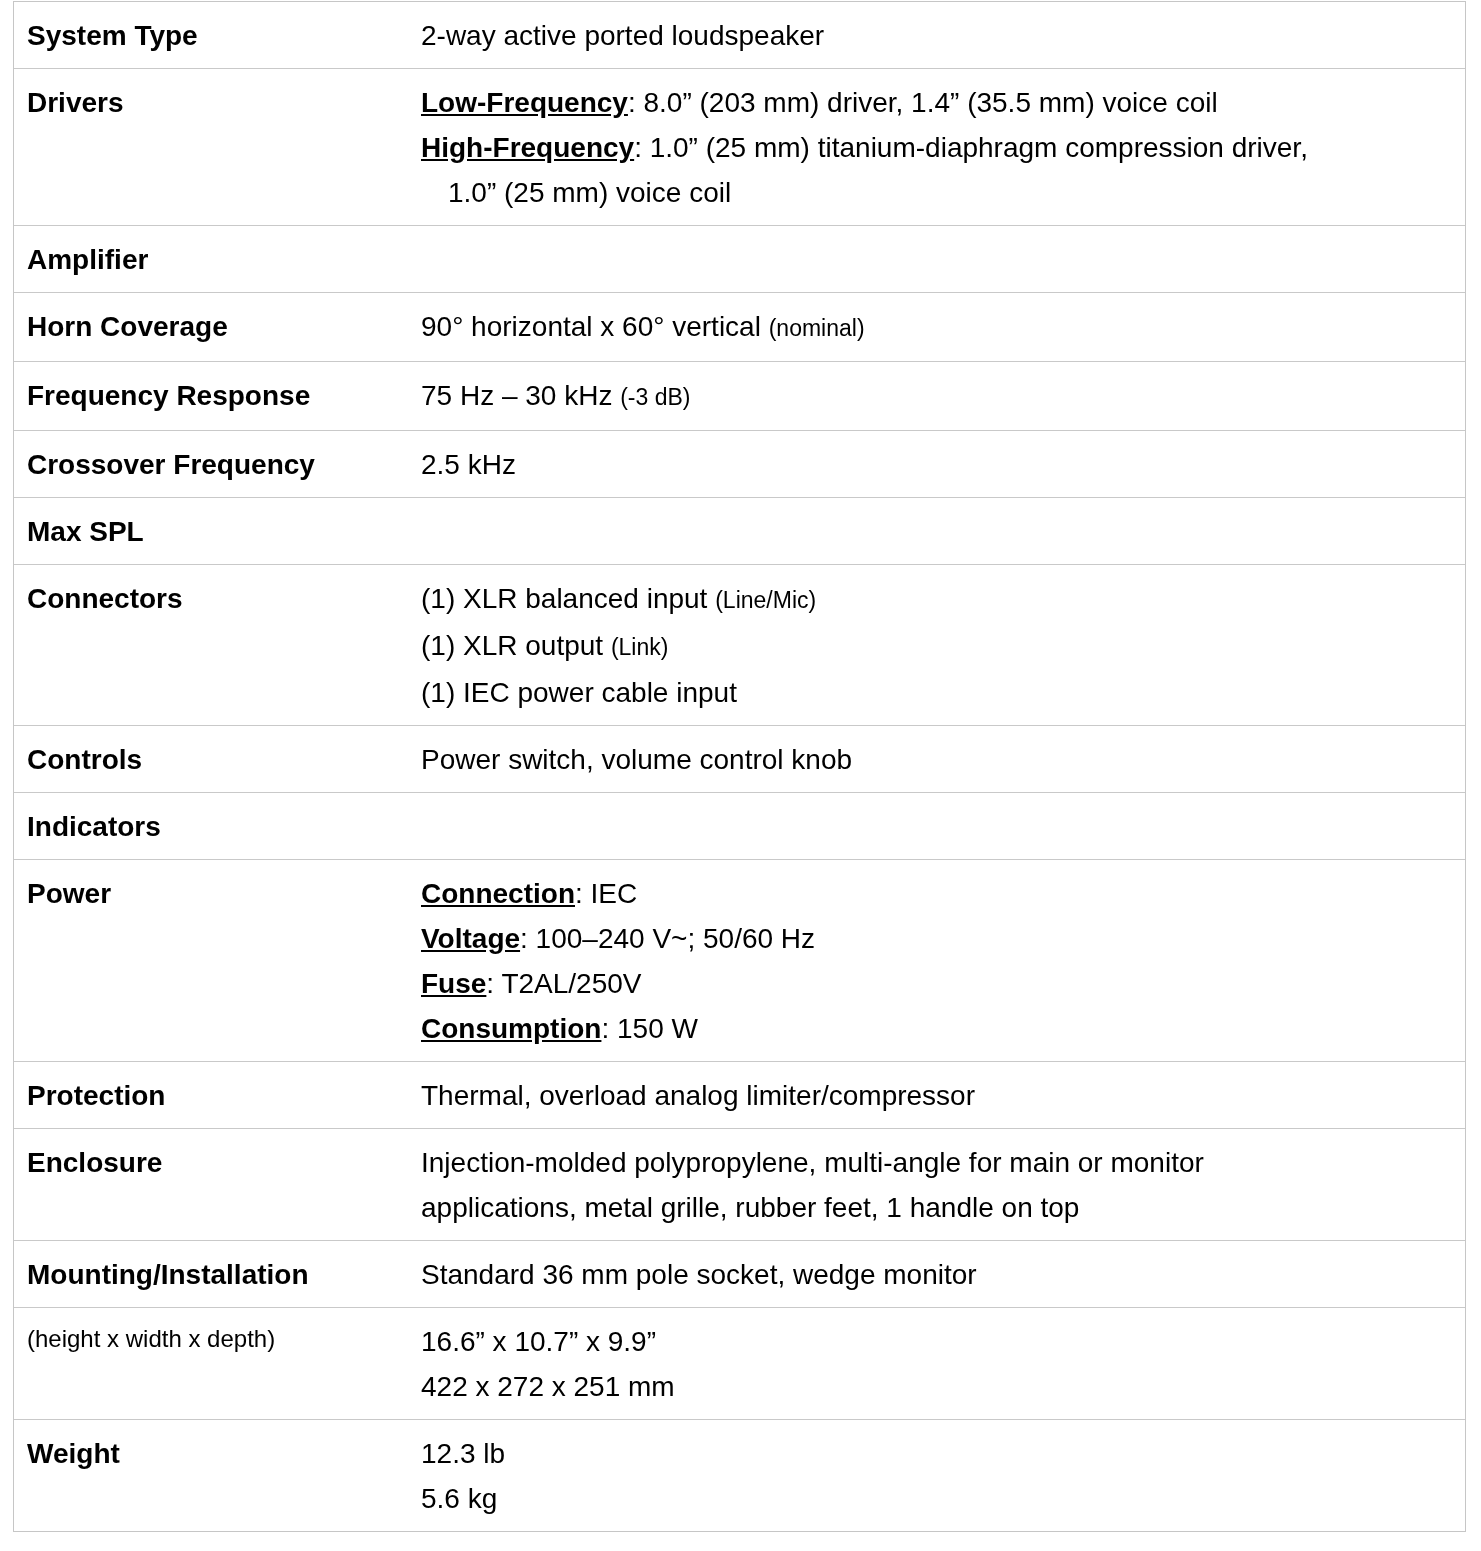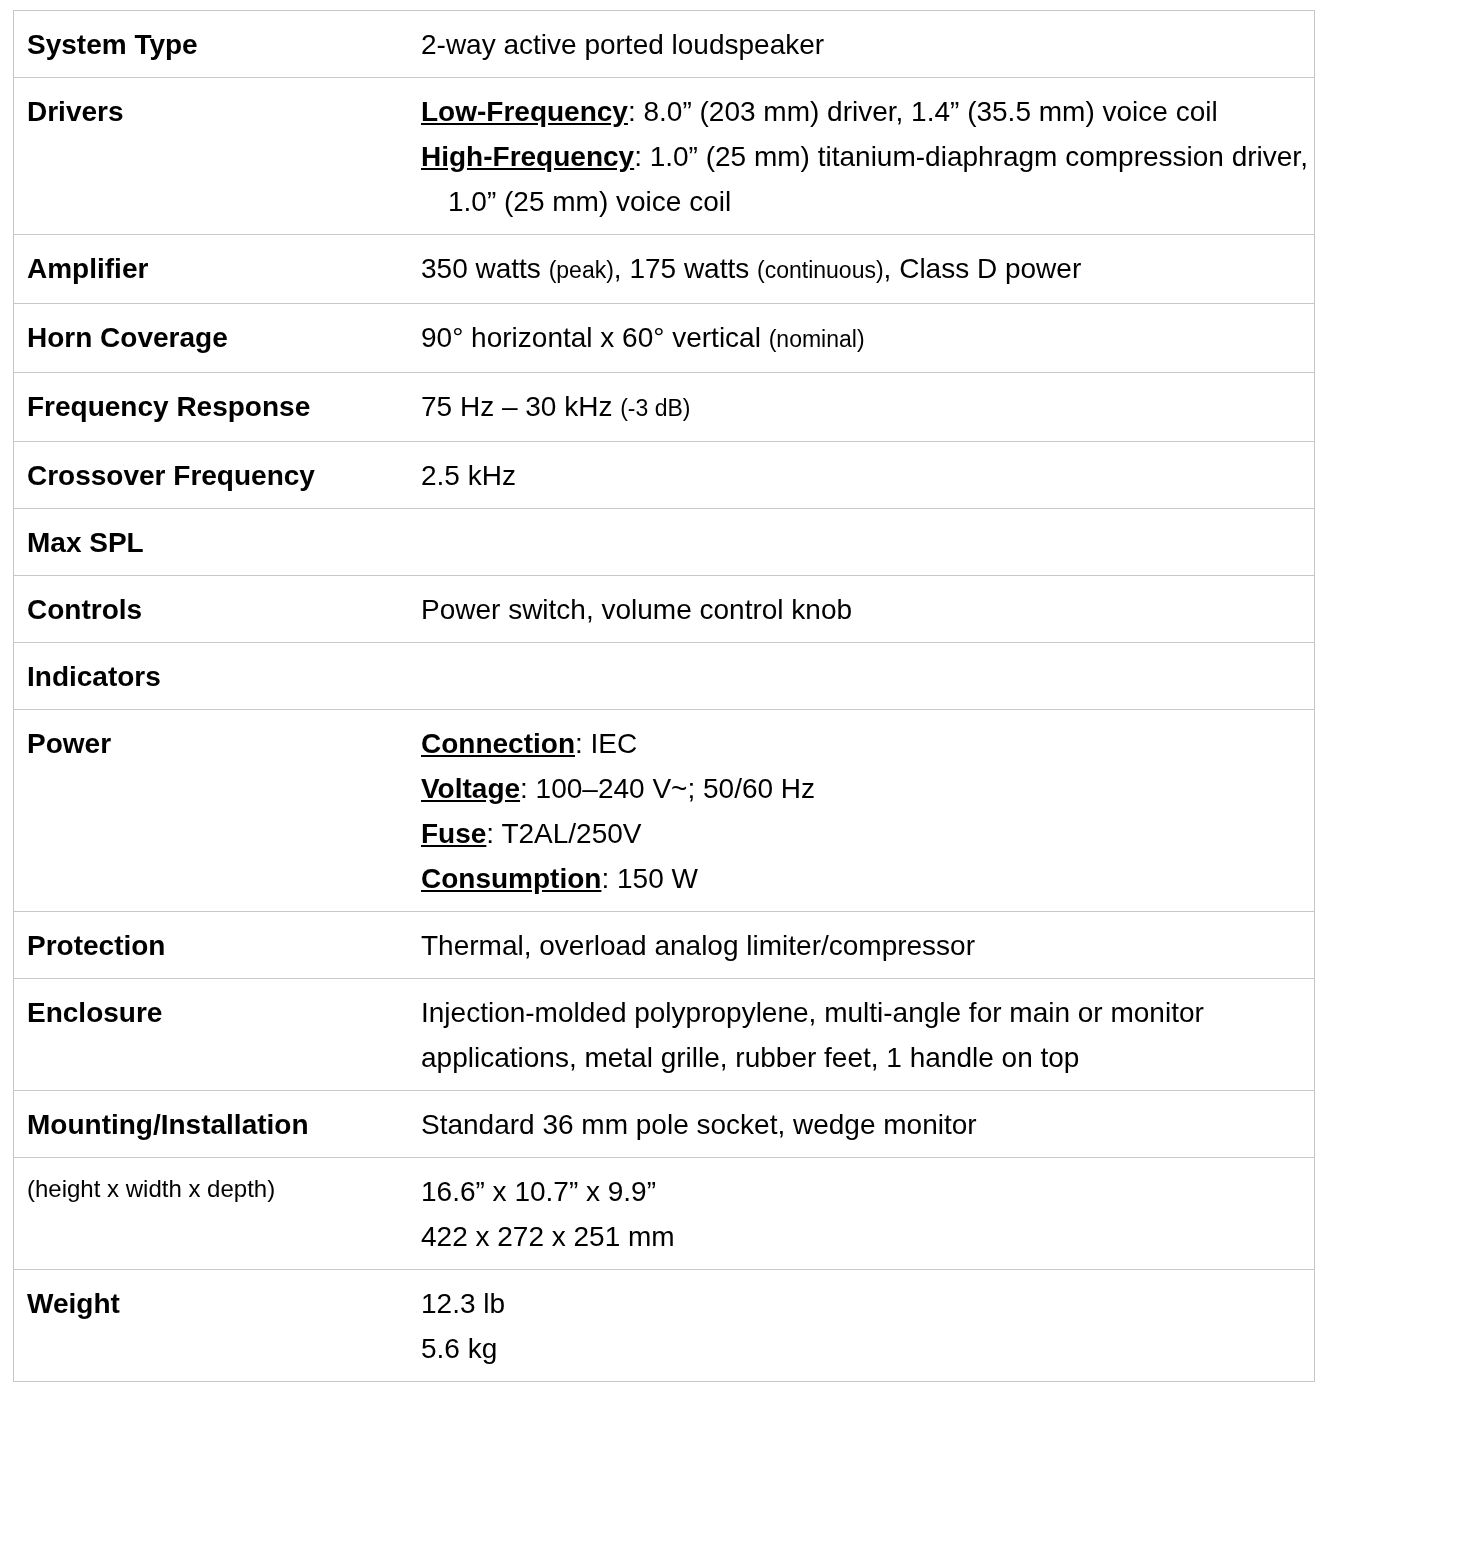--- a/index.html
+++ b/index.html
@@ -18,8 +18,8 @@
   .spec-table {
     position: absolute;
     left: 13px;
-    top: 10px;
-    width: 1302px;
+    top: 1px;
+    width: 1453px;
     border: 1px solid #c6c6c6;
     background: #ffffff;
     box-sizing: border-box;

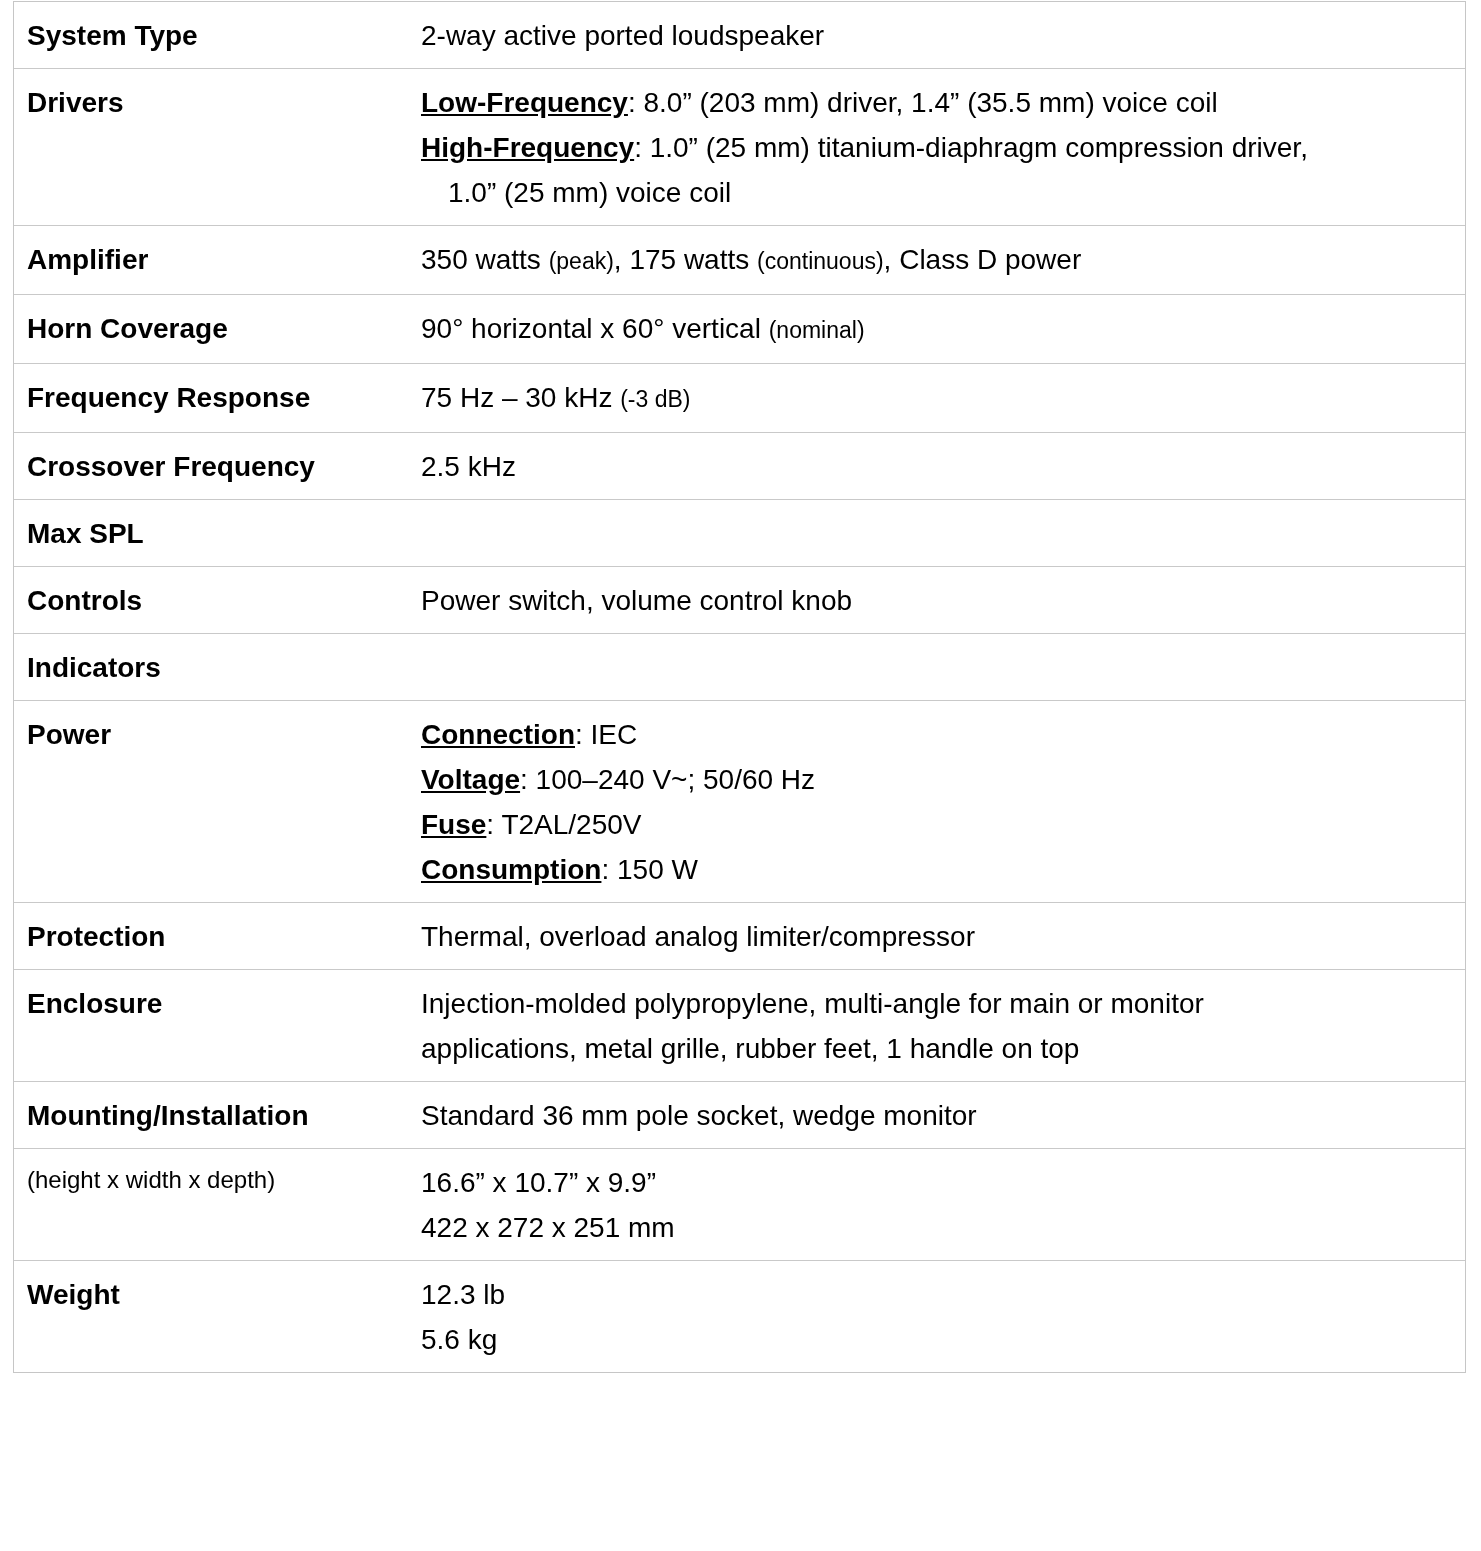--- a/index.html
+++ b/index.html
@@ -94,9 +94,6 @@
     <div class="row">
       <div class="label-cell">
         <div class="label-text">Amplifier</div>
-      </div>
-      <div class="value-cell">
-        <div class="value-line"><span>350 watts </span><span class="seg-small">(peak)</span><span>, 175 watts </span><span class="seg-small">(continuous)</span><span>, Class D power</span></div>
       </div>
     </div>
     <div class="row">

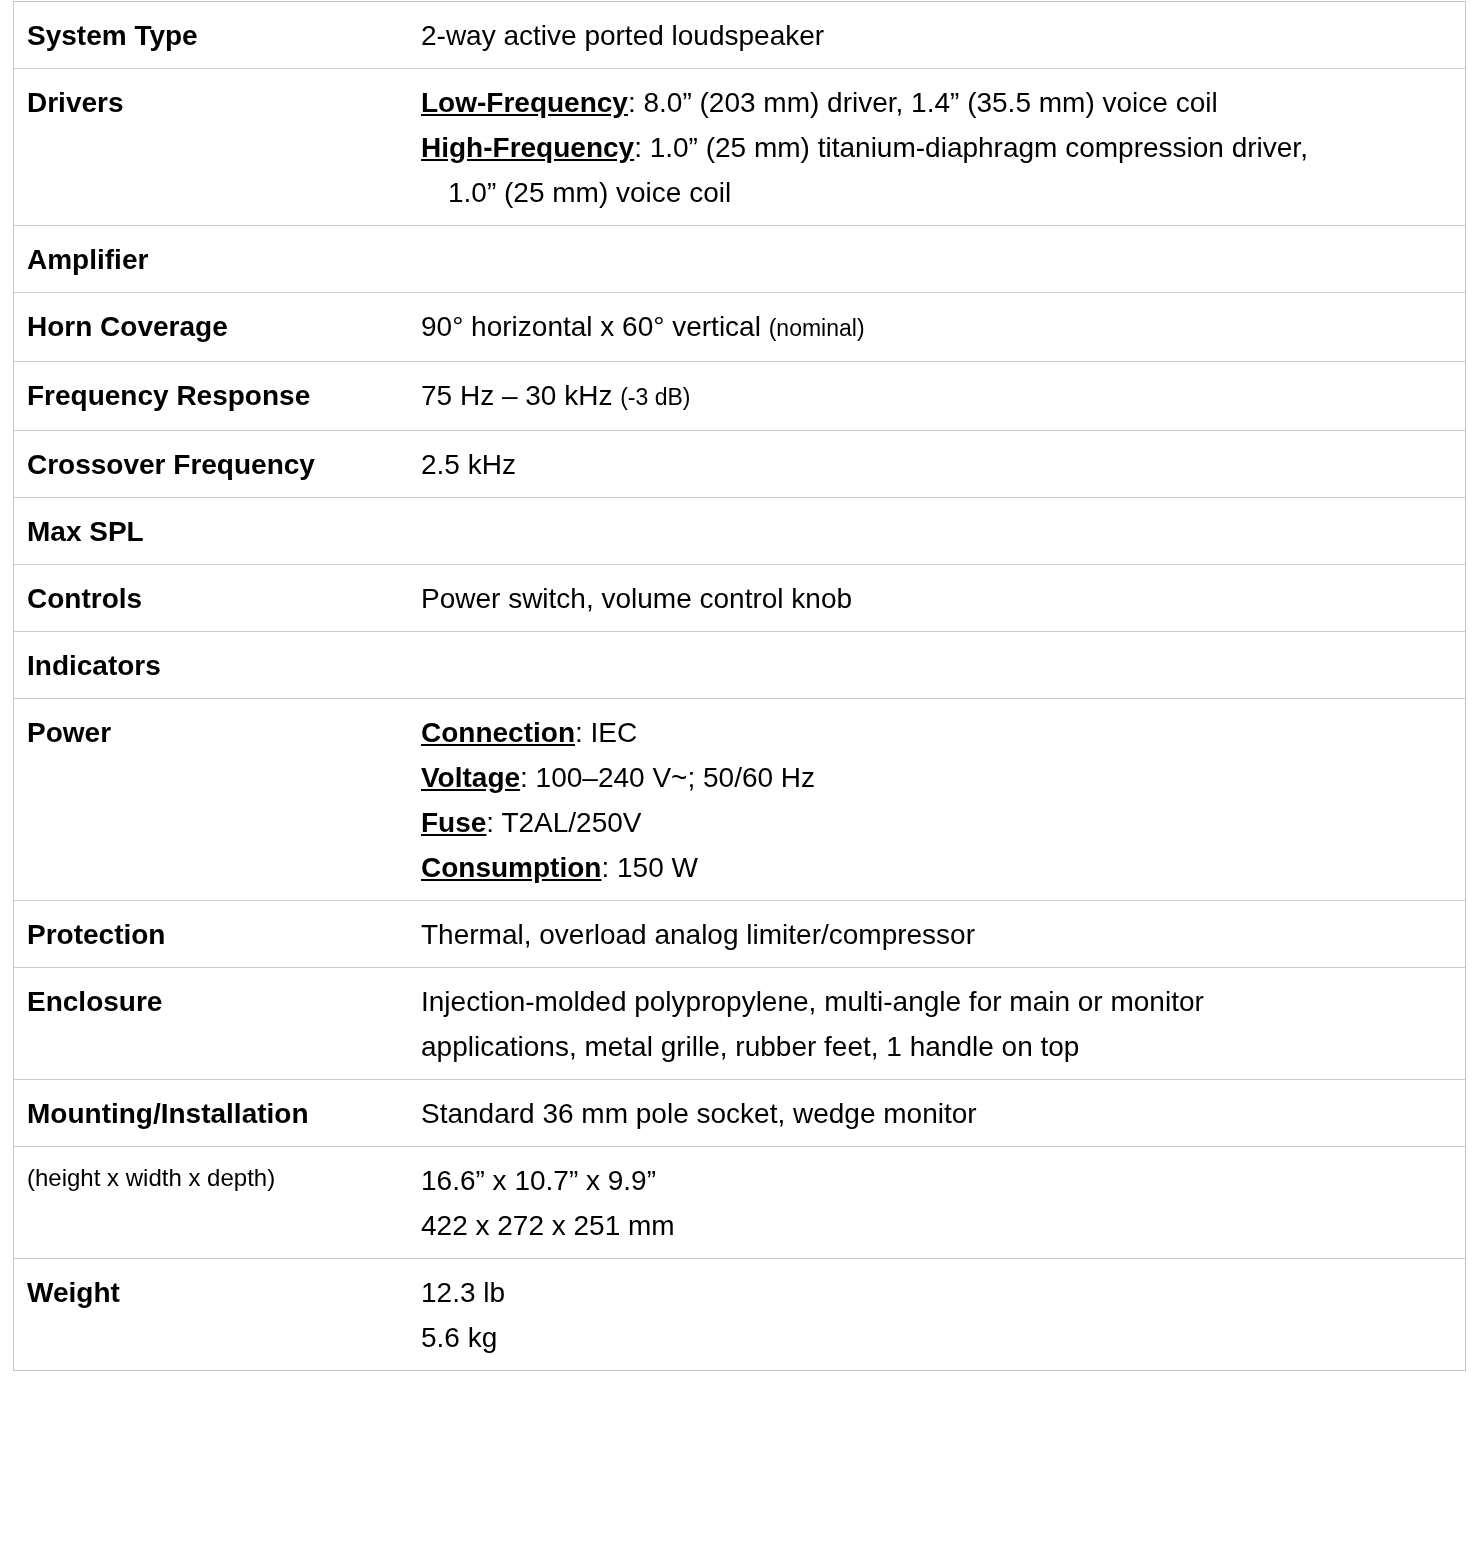--- a/index.html
+++ b/index.html
@@ -127,6 +127,16 @@
     </div>
     <div class="row">
       <div class="label-cell">
+        <div class="label-text">Connectors</div>
+      </div>
+      <div class="value-cell">
+        <div class="value-line"><span>(1) XLR balanced input </span><span class="seg-small">(Line/Mic)</span></div>
+        <div class="value-line"><span>(1) XLR output </span><span class="seg-small">(Link)</span></div>
+        <div class="value-line"><span>(1) IEC power cable input</span></div>
+      </div>
+    </div>
+    <div class="row">
+      <div class="label-cell">
         <div class="label-text">Controls</div>
       </div>
       <div class="value-cell">

